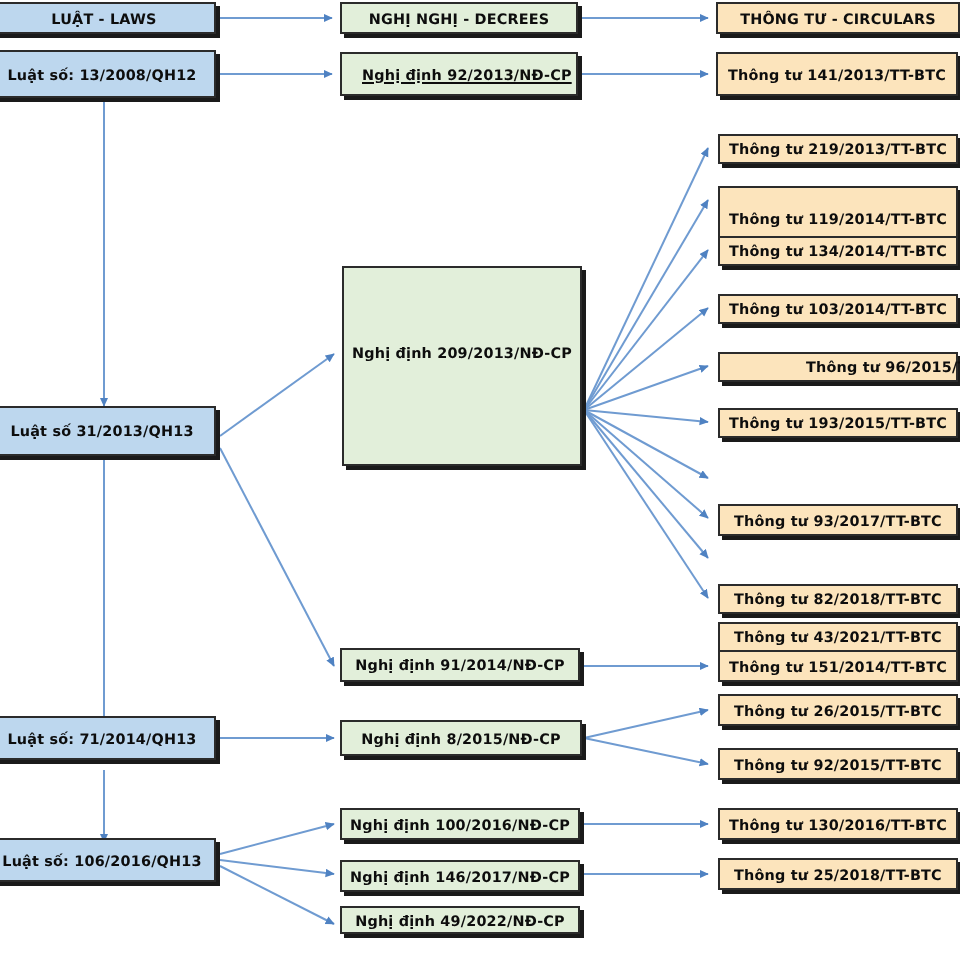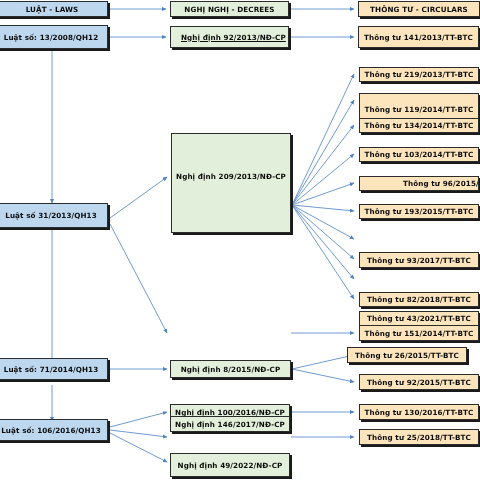--- a/index.html
+++ b/index.html
@@ -118,6 +118,9 @@
     <span class="txt">Nghị định 209/2013/NĐ-CP</span>
   </div>
 
+  <div class="node decree lbl-ctr" style="left:170px;top:324px;width:120px;height:17px;">
+    <span class="txt">Nghị định 91/2014/NĐ-CP</span>
+  </div>
   <div class="node decree lbl-ctr" style="left:170px;top:360px;width:121px;height:18px;">
     <span class="txt">Nghị định 8/2015/NĐ-CP</span>
   </div>

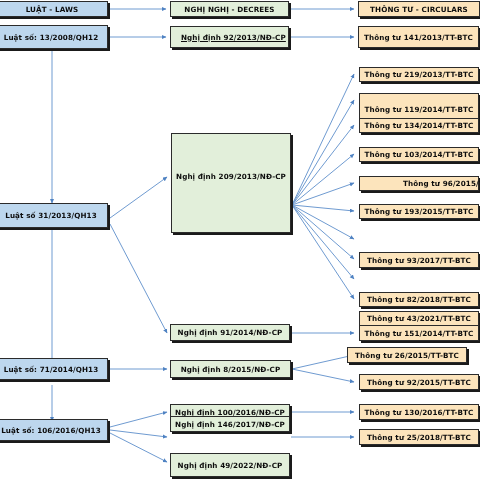--- a/index.html
+++ b/index.html
@@ -169,7 +169,7 @@
   <div class="node circular lbl-ctr" style="left:359px;top:325px;width:120px;height:16px;">
     <span class="txt">Thông tư 151/2014/TT-BTC</span>
   </div>
-  <div class="node circular lbl-ctr" style="left:347px;top:347px;width:120px;height:16px;">
+  <div class="node circular lbl-ctr" style="left:359px;top:347px;width:120px;height:16px;">
     <span class="txt">Thông tư 26/2015/TT-BTC</span>
   </div>
   <div class="node circular lbl-ctr" style="left:359px;top:374px;width:120px;height:16px;justify-content:center;">

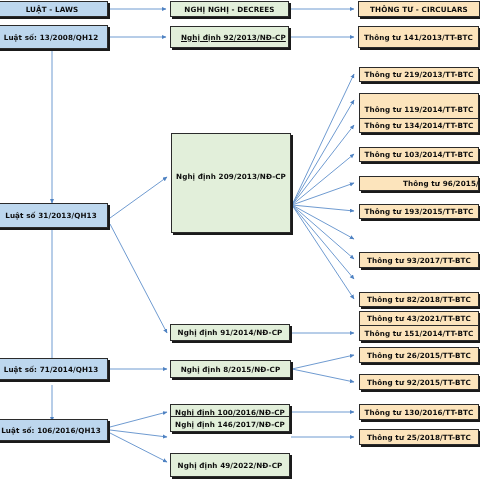--- a/index.html
+++ b/index.html
@@ -127,7 +127,7 @@
   <div class="node decree lbl-ctr" style="left:170px;top:404px;width:120px;height:16px;">
     <span class="txt">Nghị định 100/2016/NĐ-CP</span>
   </div>
-  <div class="node decree lbl-ctr" style="left:170px;top:416px;width:120px;height:16px;">
+  <div class="node decree lbl-ctr" style="left:170px;top:430px;width:120px;height:16px;">
     <span class="txt">Nghị định 146/2017/NĐ-CP</span>
   </div>
   <div class="node decree lbl-ctr" style="left:170px;top:453px;width:120px;height:24px;">

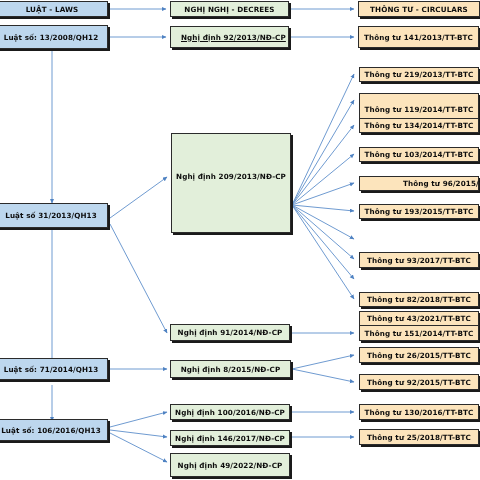--- a/index.html
+++ b/index.html
@@ -130,7 +130,7 @@
   <div class="node decree lbl-ctr" style="left:170px;top:430px;width:120px;height:16px;">
     <span class="txt">Nghị định 146/2017/NĐ-CP</span>
   </div>
-  <div class="node decree lbl-ctr" style="left:170px;top:453px;width:120px;height:24px;">
+  <div class="node decree lbl-ctr" style="left:170px;top:453px;width:120px;height:14px;">
     <span class="txt">Nghị định 49/2022/NĐ-CP</span>
   </div>
 

